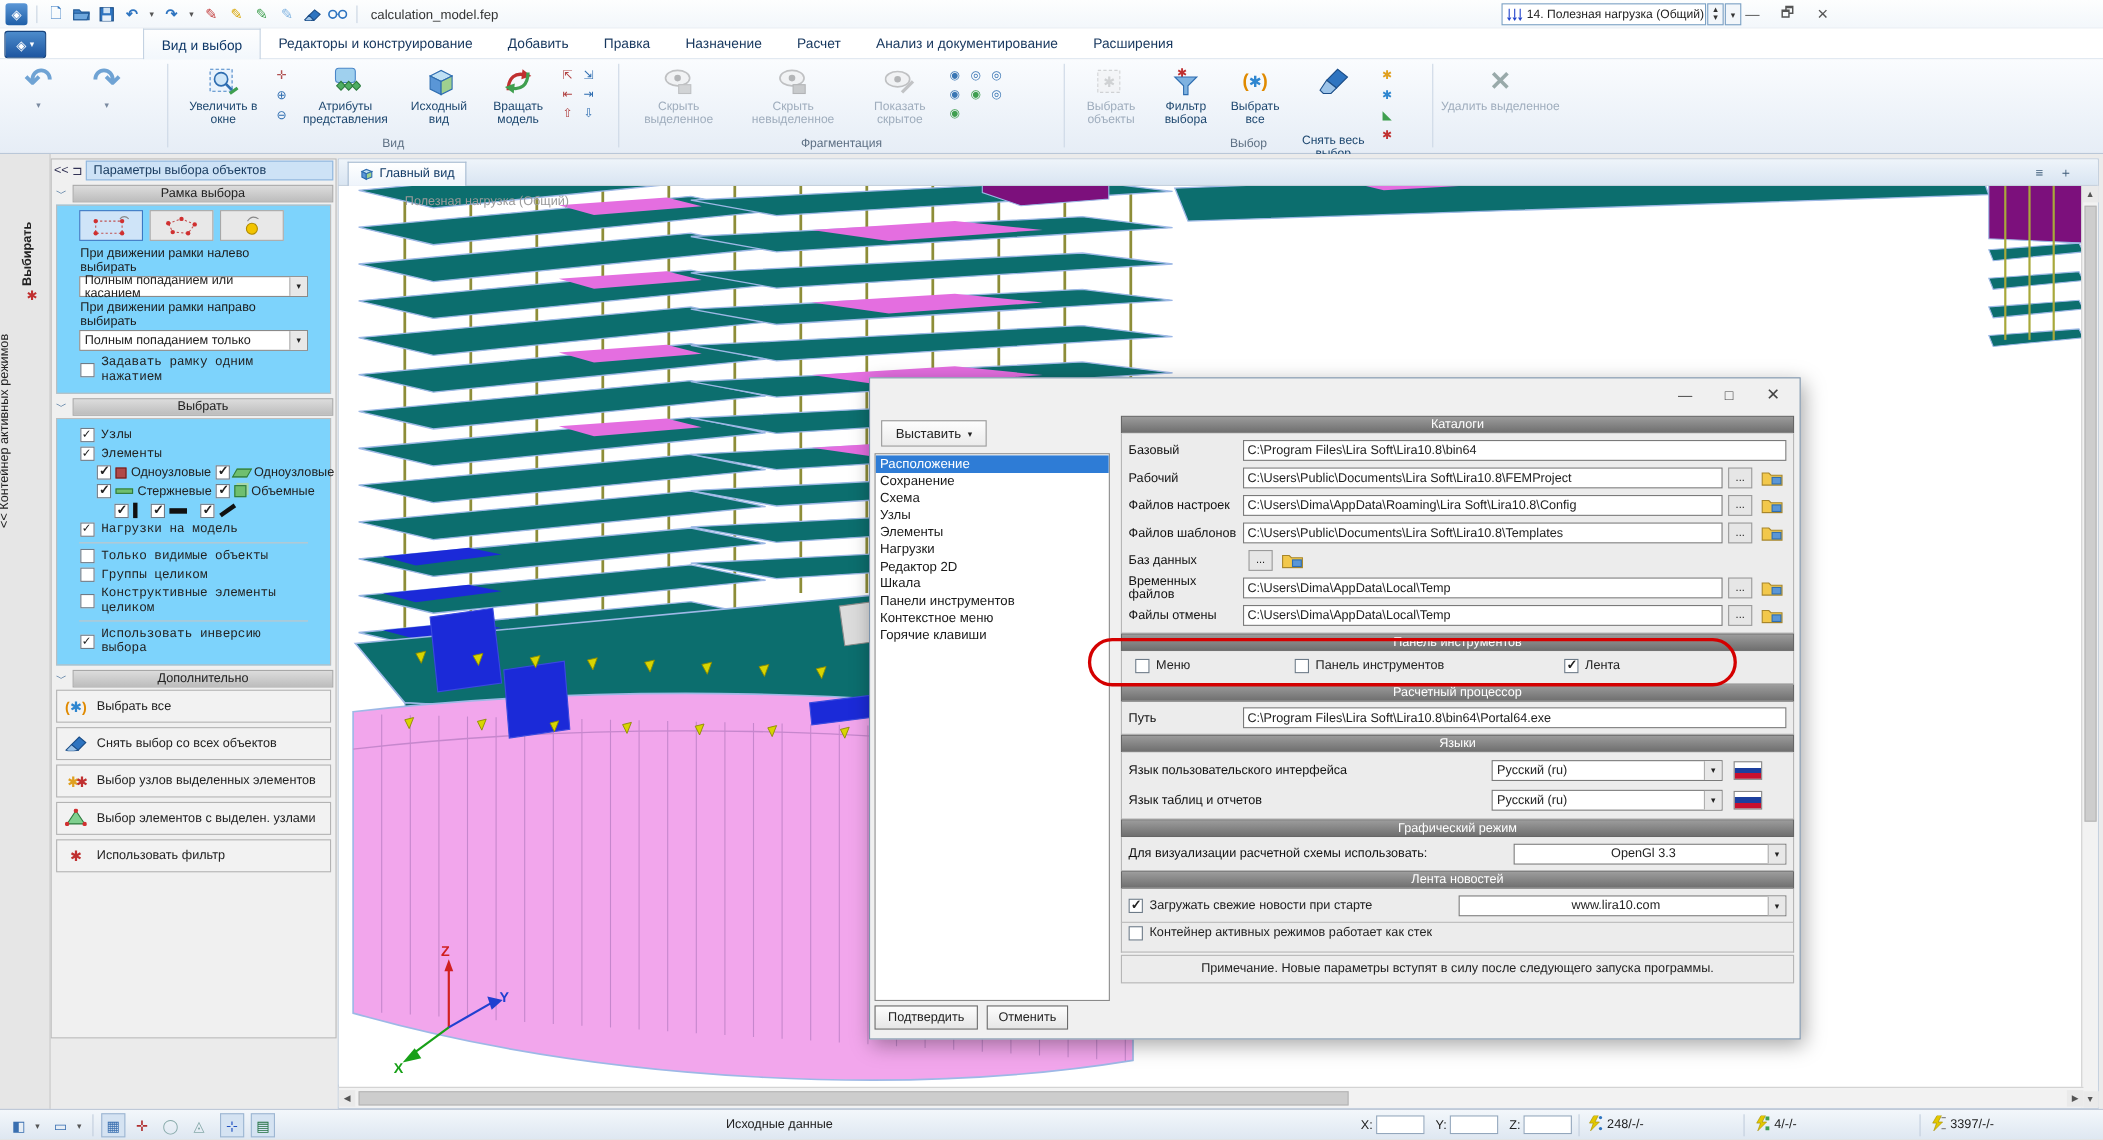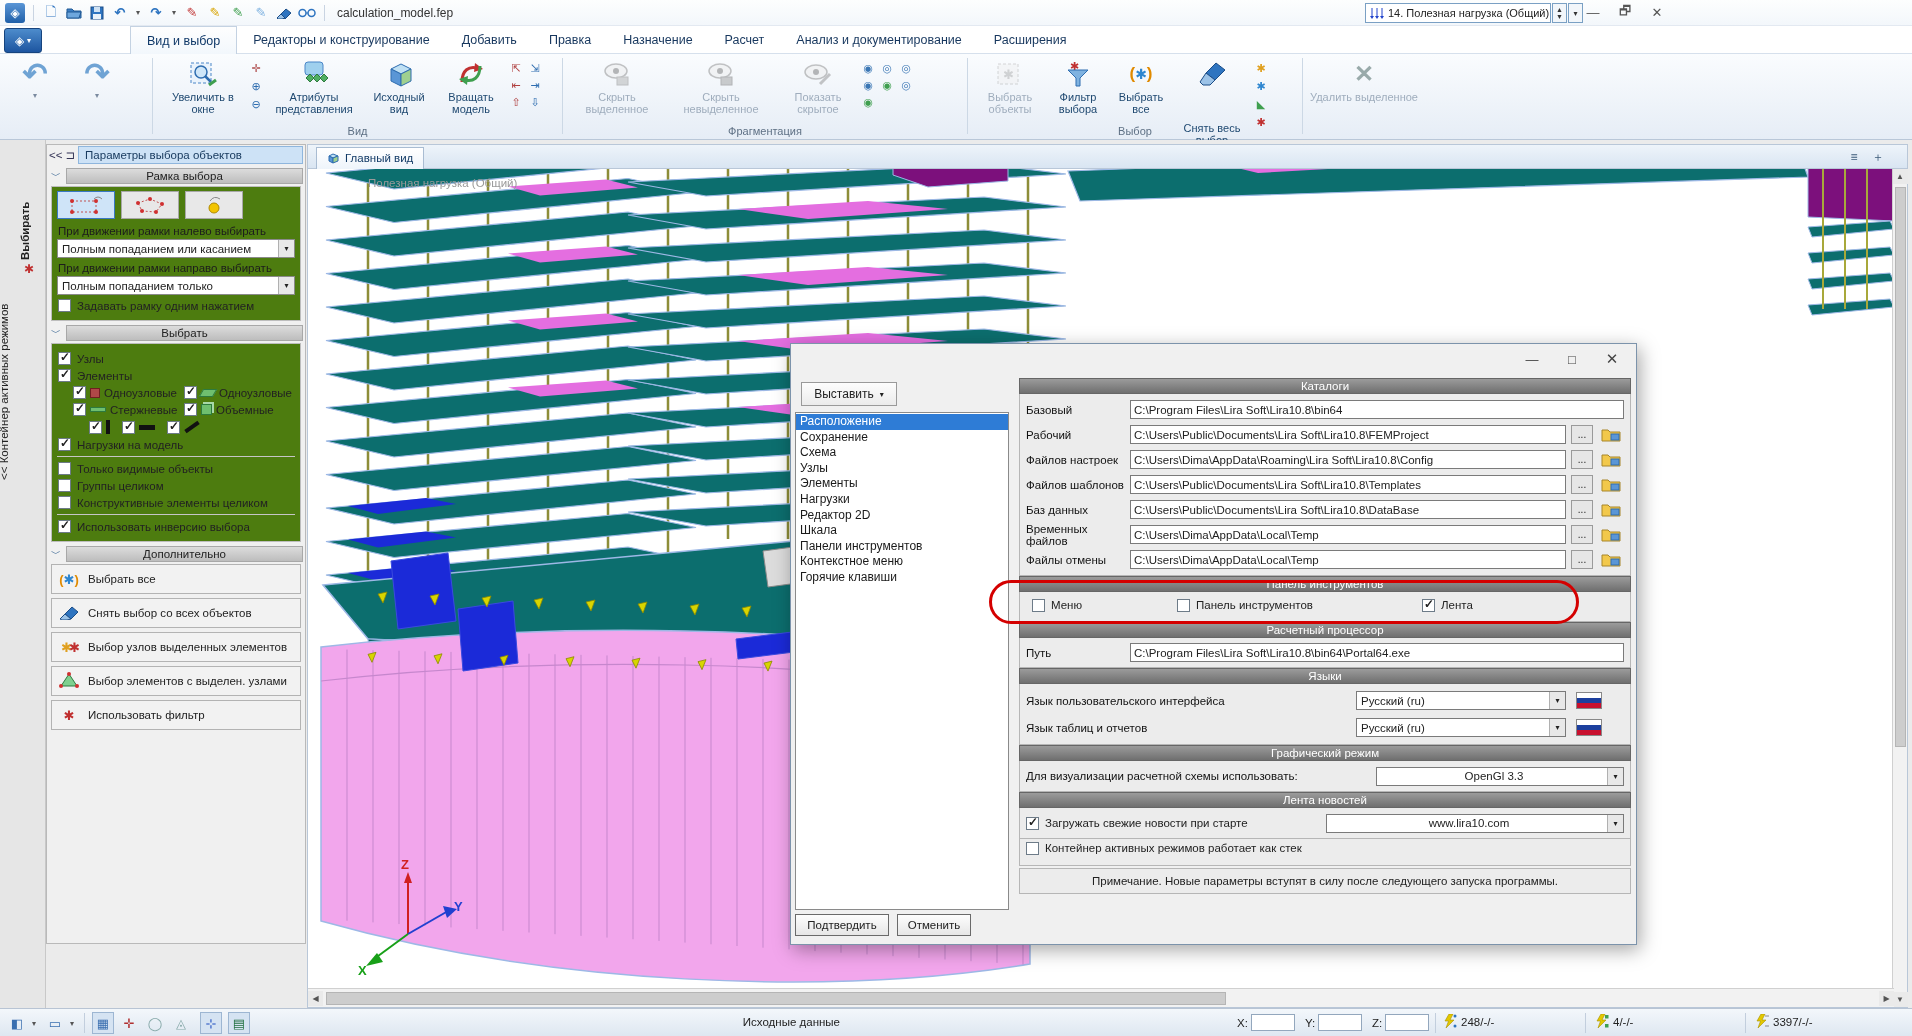--- a/index.html
+++ b/index.html
@@ -52,7 +52,7 @@
   .sechead{display:flex;align-items:center;margin:3px 2px 2px 2px;gap:3px;}
   .sechead .chev{color:#2e5e8e;font-size:10px;width:14px;text-align:center;}
   .secbar{flex:1;background:linear-gradient(#dcdcdc,#bdbdbd);border:1px solid #a8a8a8;height:16px;display:flex;align-items:center;justify-content:center;color:#222;}
-  .box{border:1px solid #bdbdbd;margin:0 4px 4px 4px;padding:4px 5px;background:#4d7c0f;}
+  .box{border:1px solid #bdbdbd;margin:0 4px 4px 4px;padding:4px 20px;background:#7dd3fc;}
   .modebtns{display:flex;gap:6px;margin-bottom:6px;}
   .modebtn{width:58px;height:28px;background:#e8e8e8;border:1px solid #a8a8a8;display:flex;align-items:center;justify-content:center;}
   .modebtn.active{background:#cfe4f8;border:1px solid #3a78c4;}

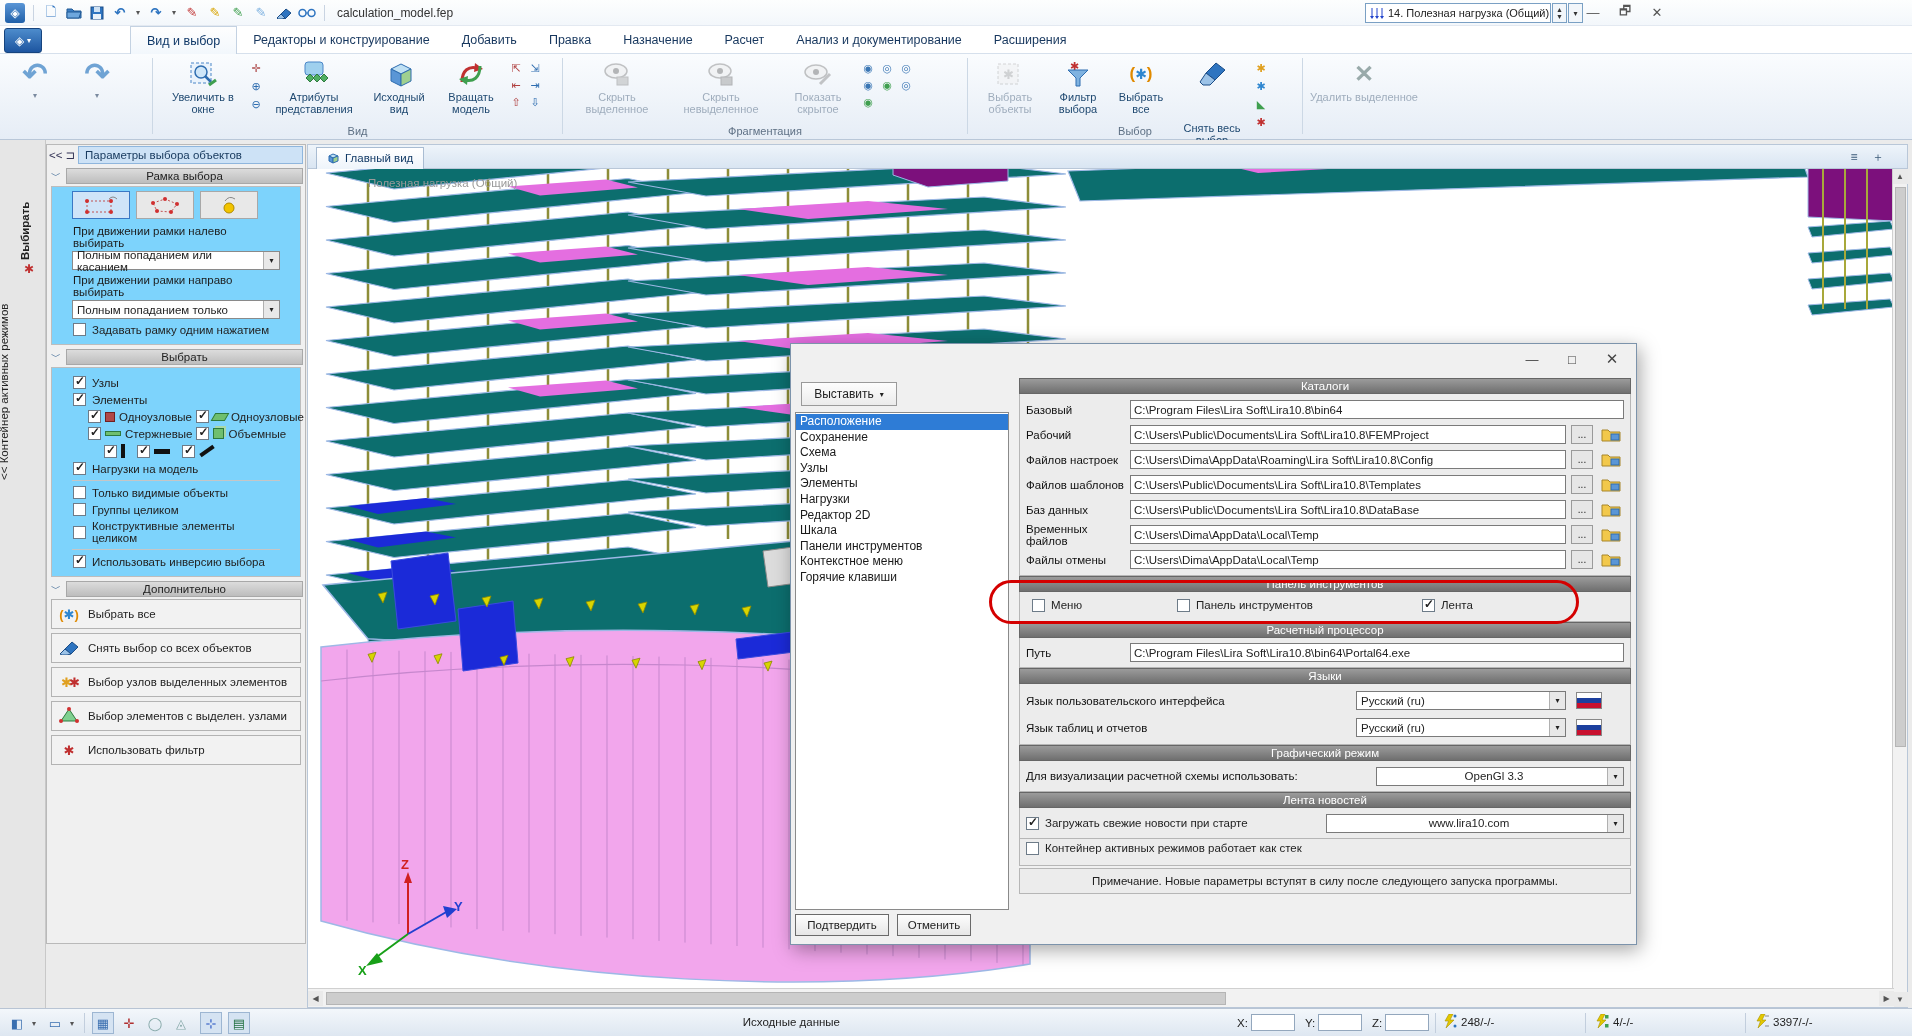--- a/index.html
+++ b/index.html
@@ -59,7 +59,7 @@
   .plabel{margin:4px 1px 2px 1px;color:#1c1c1c;}
   .pselect{height:19px;background:#fff;border:1px solid #8a8a8a;display:flex;align-items:center;justify-content:space-between;padding-left:4px;margin-bottom:2px;}
   .psdrop{width:16px;height:17px;background:#e8e8e8;border-left:1px solid #b0b0b0;display:flex;align-items:center;justify-content:center;}
-  .cbrow{display:flex;align-items:center;gap:6px;margin:4px 1px;}
+  .cbrow{display:flex;align-items:center;gap:6px;margin:4px 1px;font-family:Liberation Mono, monospace;}
   .cb{width:13px;height:13px;background:#fff;border:1px solid #6d7b88;position:relative;flex:none;}
   .cb.checked::after{content:"✓";position:absolute;left:1px;top:-3px;font-size:12px;font-weight:bold;color:#222;}
   .subrow{display:flex;align-items:center;gap:4px;margin:4px 0 4px 16px;}

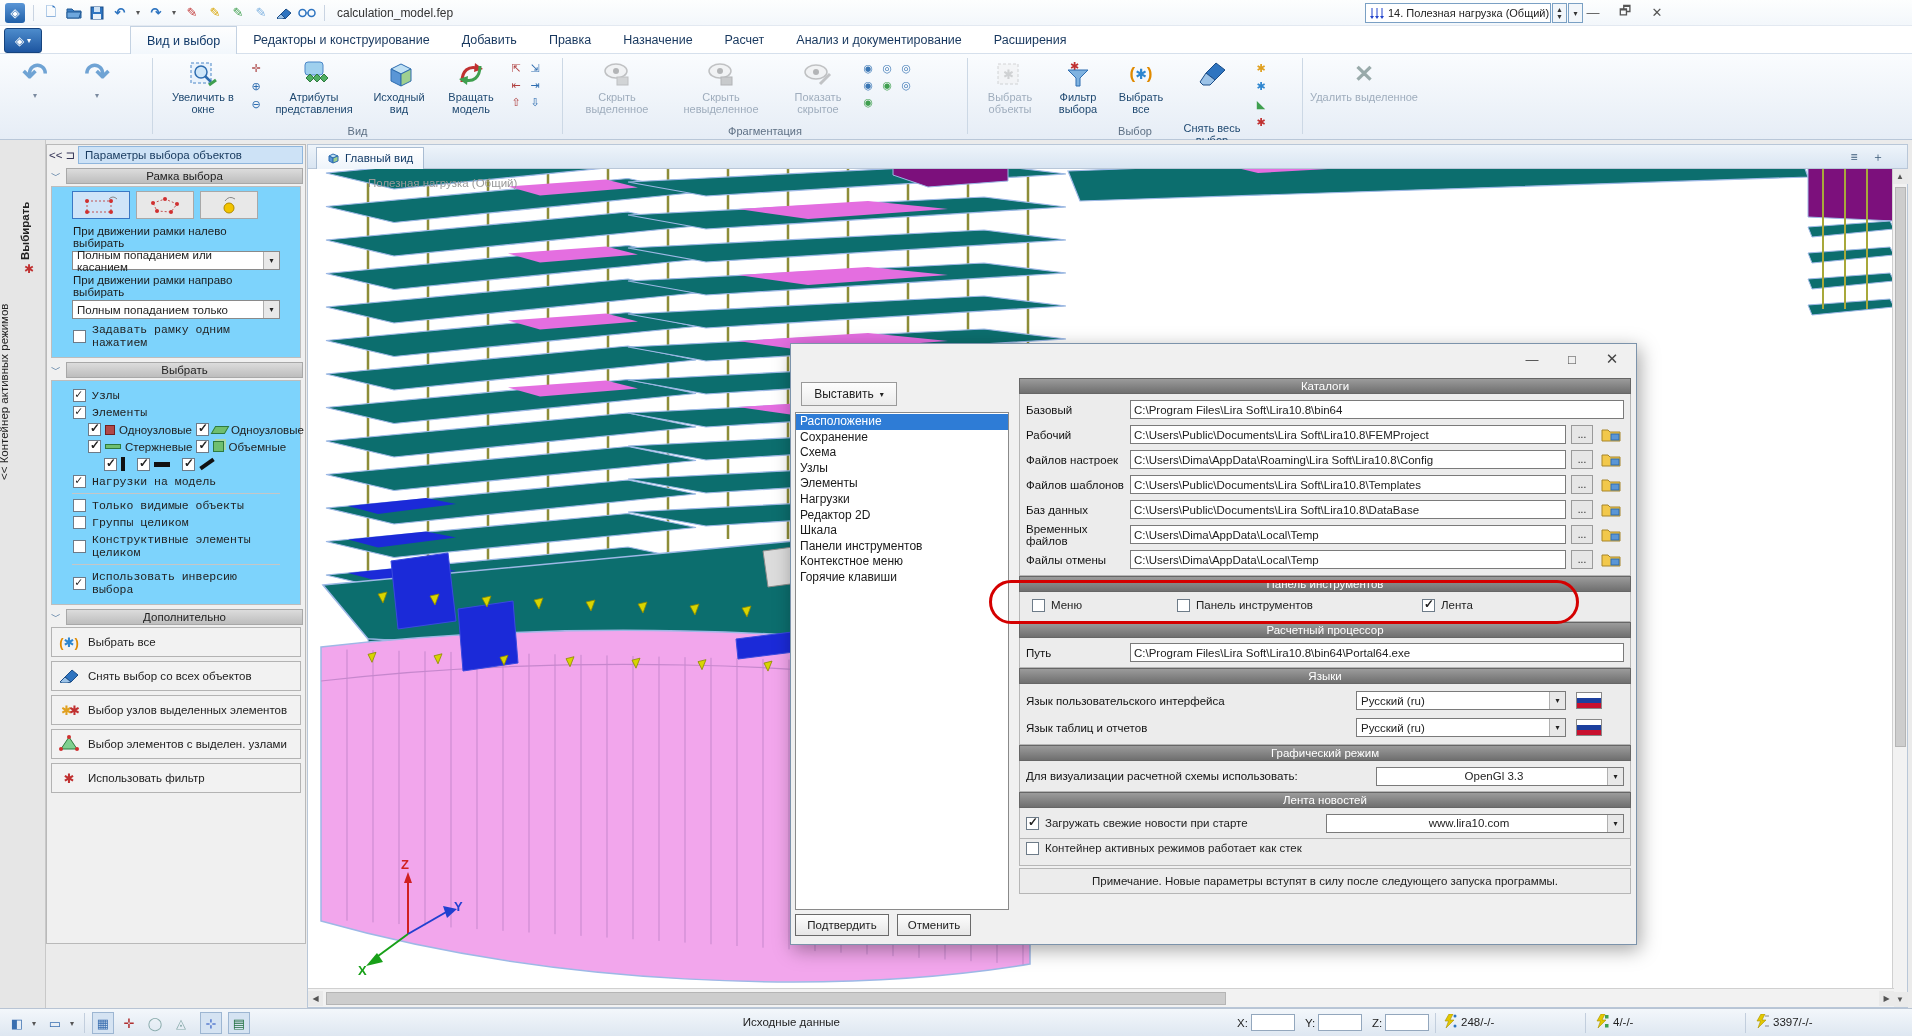--- a/index.html
+++ b/index.html
@@ -760,7 +760,6 @@
           </div>
           <div class="crow">
             <span class="clabel">Баз данных</span>
-            <span class="cinput">C:\Users\Public\Documents\Lira Soft\Lira10.8\DataBase</span>
             <span class="dots">...</span>
             <span class="foldbtn">
                 <svg width="20" height="15">

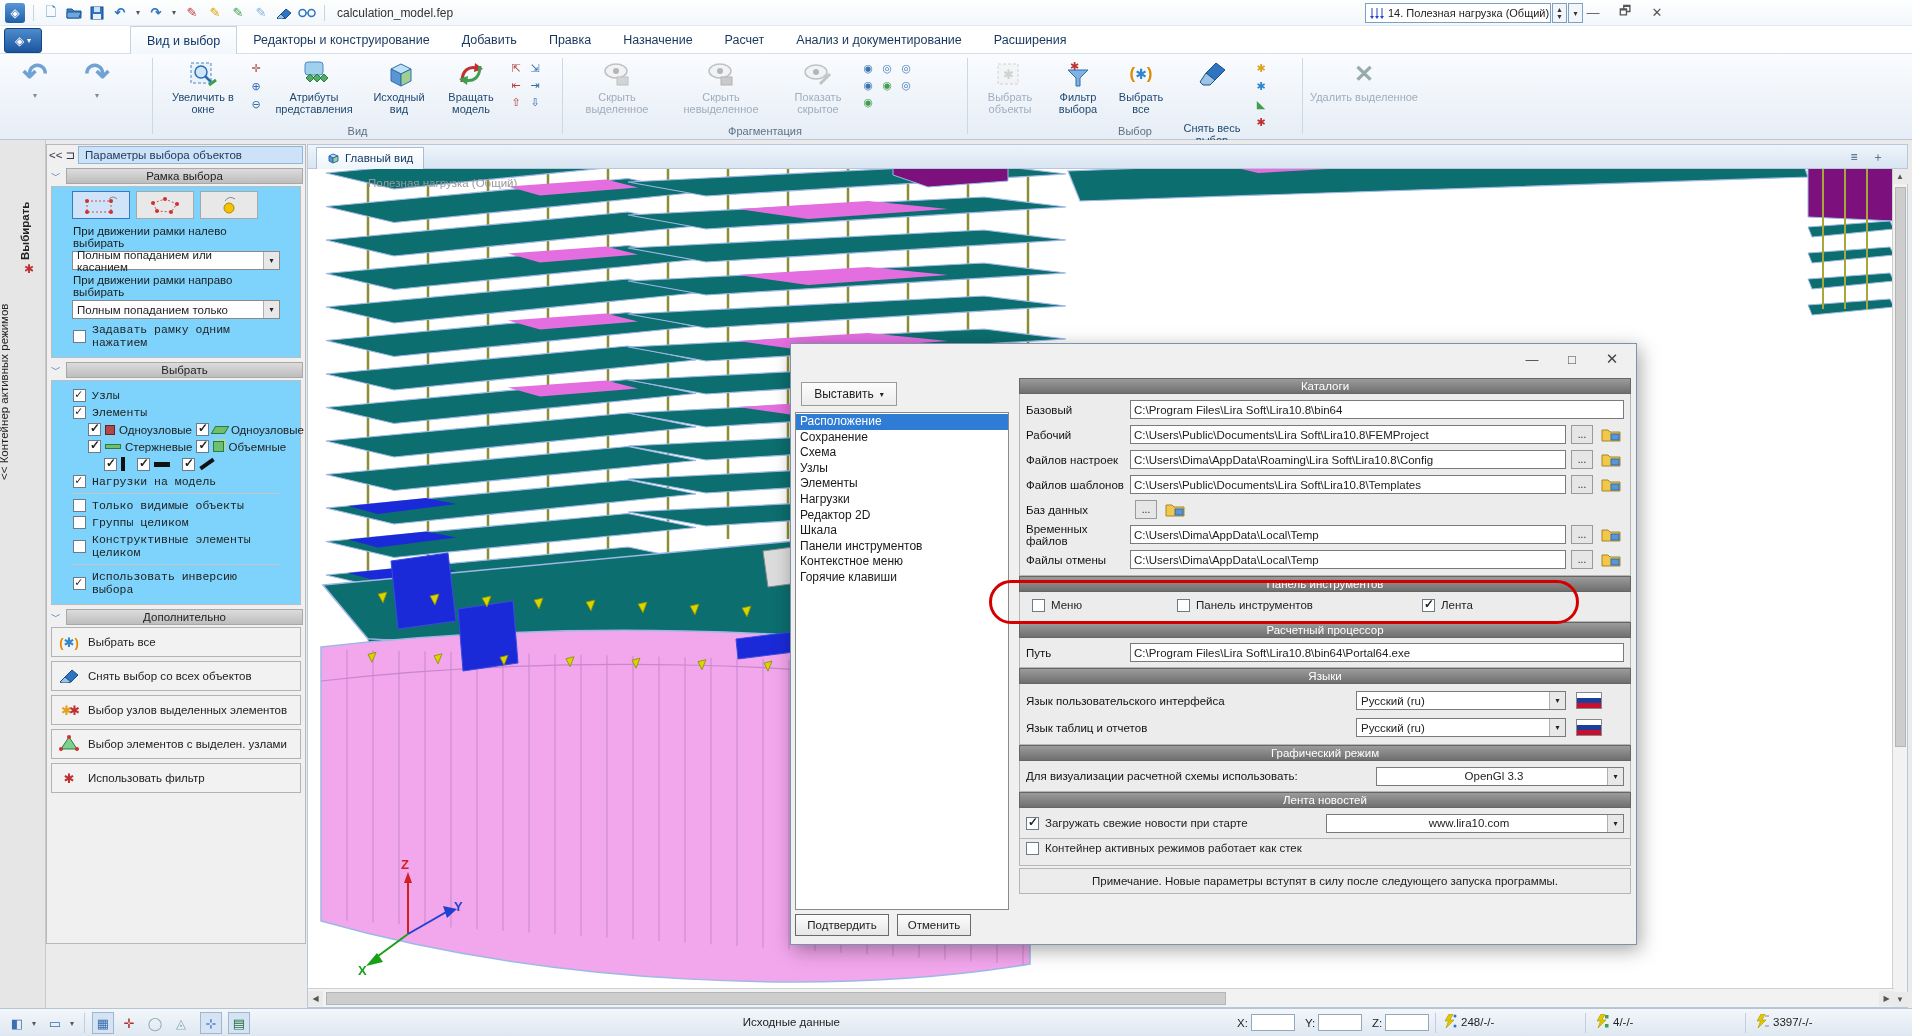--- a/index.html
+++ b/index.html
@@ -891,7 +891,7 @@
     <span class="sico pressed" style="left:200px;color:#2050c0;">⊹</span>
     <span class="sico pressed" style="left:228px;color:#207040;">▤</span>
 
-    <div class="abs" style="left:660px;top:7px;width:180px;text-align:right;">Исходные данные</div>
+    <div class="abs" style="left:660px;top:7px;width:180px;text-align:left;">Исходные данные</div>
 
     <div class="coordbox" style="left:1237px;">
         <span>X:</span>

